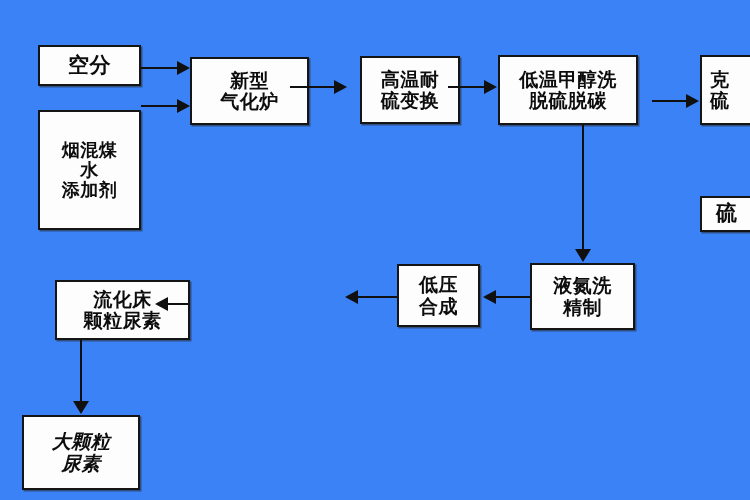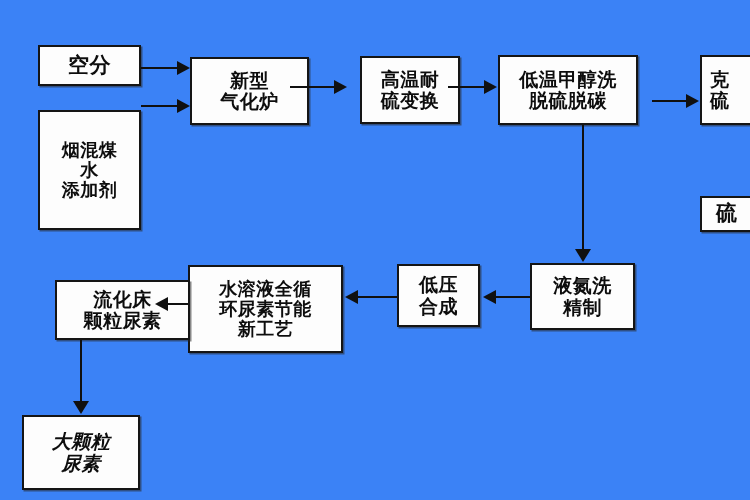--- a/index.html
+++ b/index.html
@@ -94,9 +94,6 @@
   <div class="node n-2line" style="left:397px; top:264px; width:83px; height:63px;">低压
 合成</div>
 
-  <div class="node n-3line" style="left:188px; top:265px; width:155px; height:88px;">水溶液全循
-环尿素节能
-新工艺</div>
 
   <div class="node n-2line" style="left:8px; top:280px; width:135px; height:60px;margin-left:47px;">流化床
 颗粒尿素</div>

